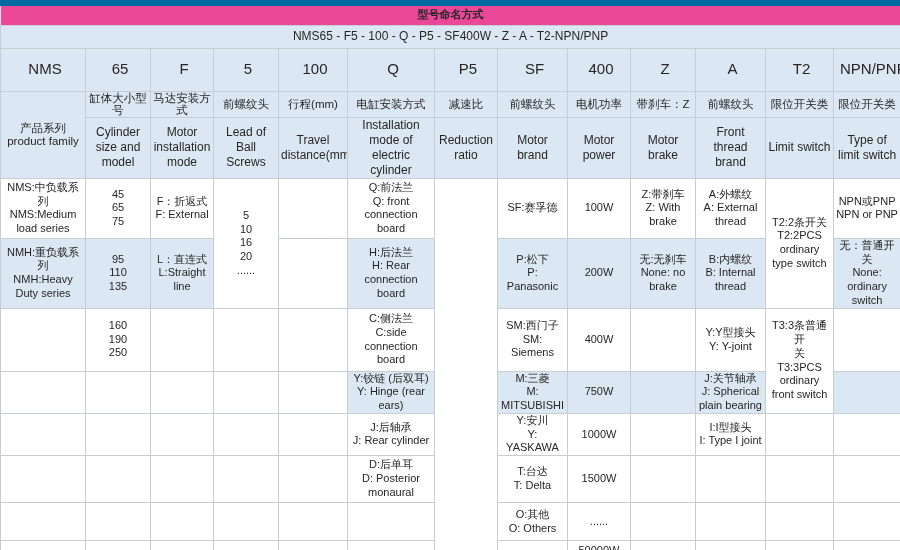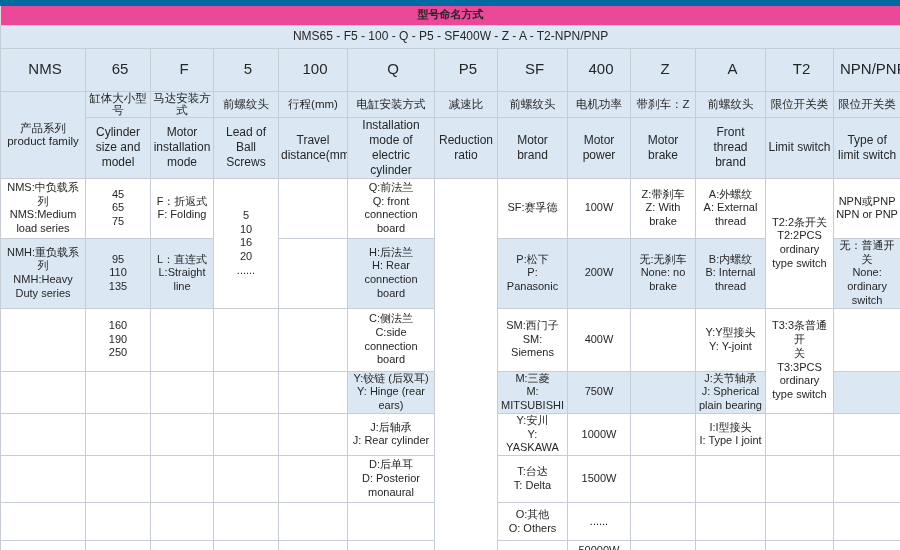--- a/index.html
+++ b/index.html
@@ -129,7 +129,7 @@
 65
 75</td>
     <td>F：折返式
-F: Folding</td>
+F: External</td>
     <td rowspan="2">5
 10
 16

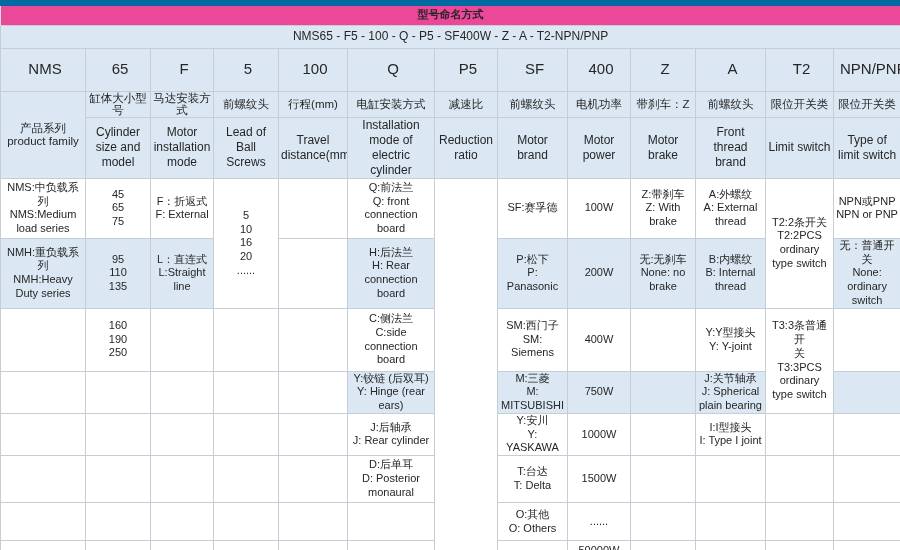--- a/index.html
+++ b/index.html
@@ -212,7 +212,7 @@
 关
 T3:3PCS
 ordinary
-type switch</td>
+front switch</td>
     <td></td>
   </tr>
 

